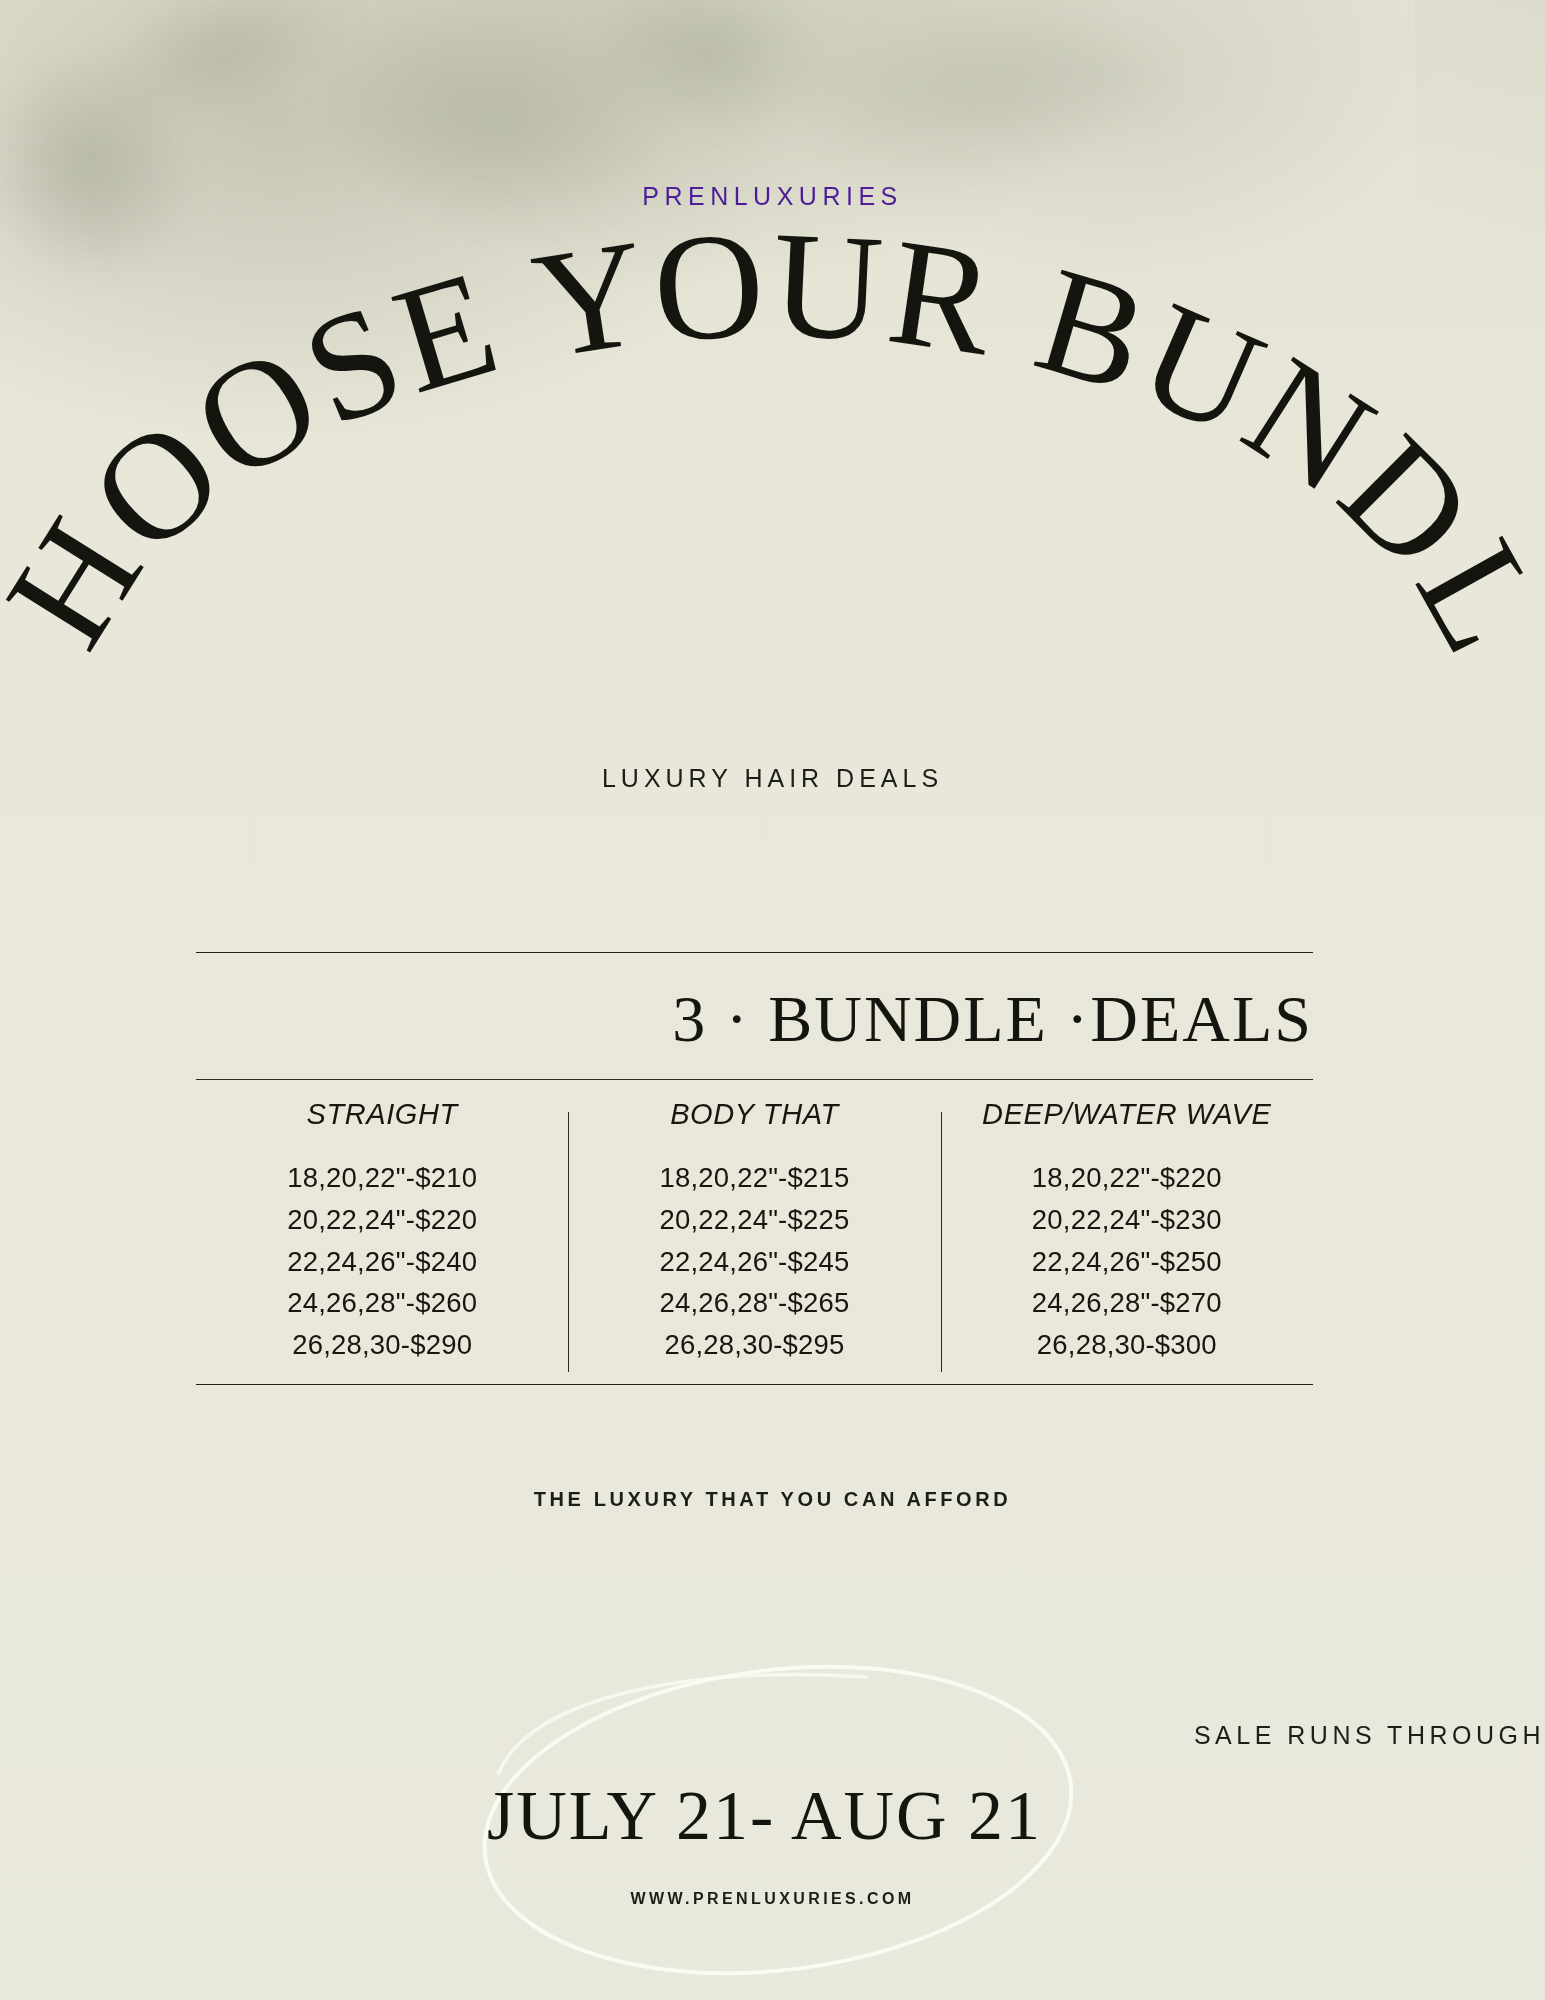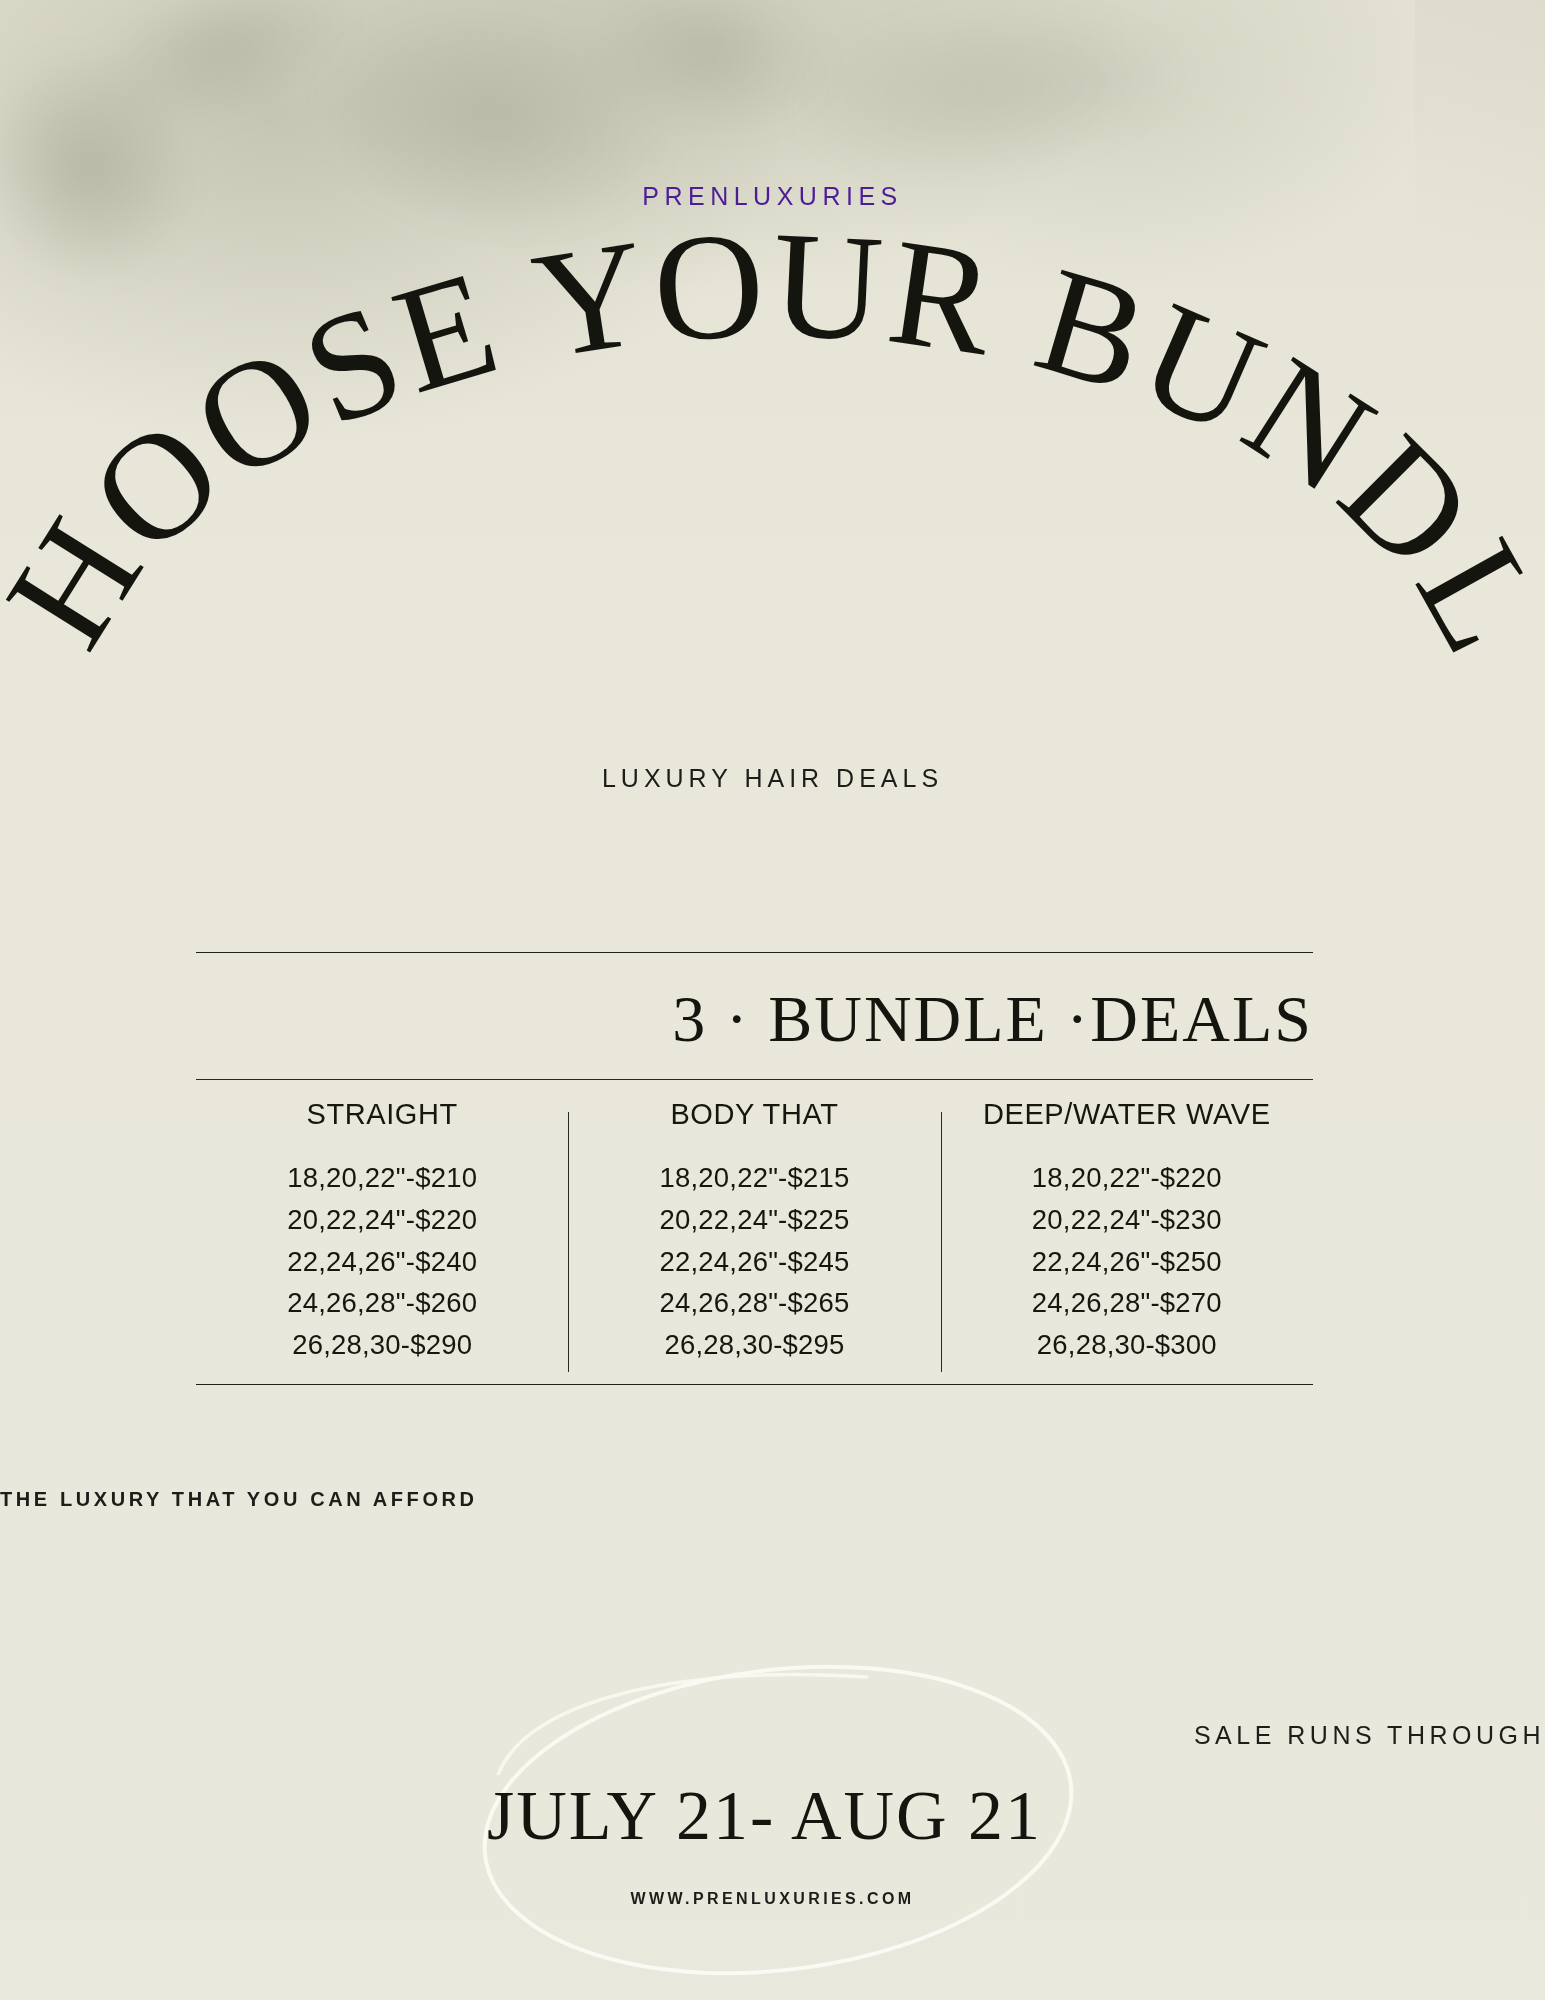--- a/index.html
+++ b/index.html
@@ -154,6 +154,7 @@
     letter-spacing: 0.6px;
     margin-bottom: 26px;
     color: #17170f;
+    font-style: italic;
   }
   .col-line {
     font-size: 27.5px;

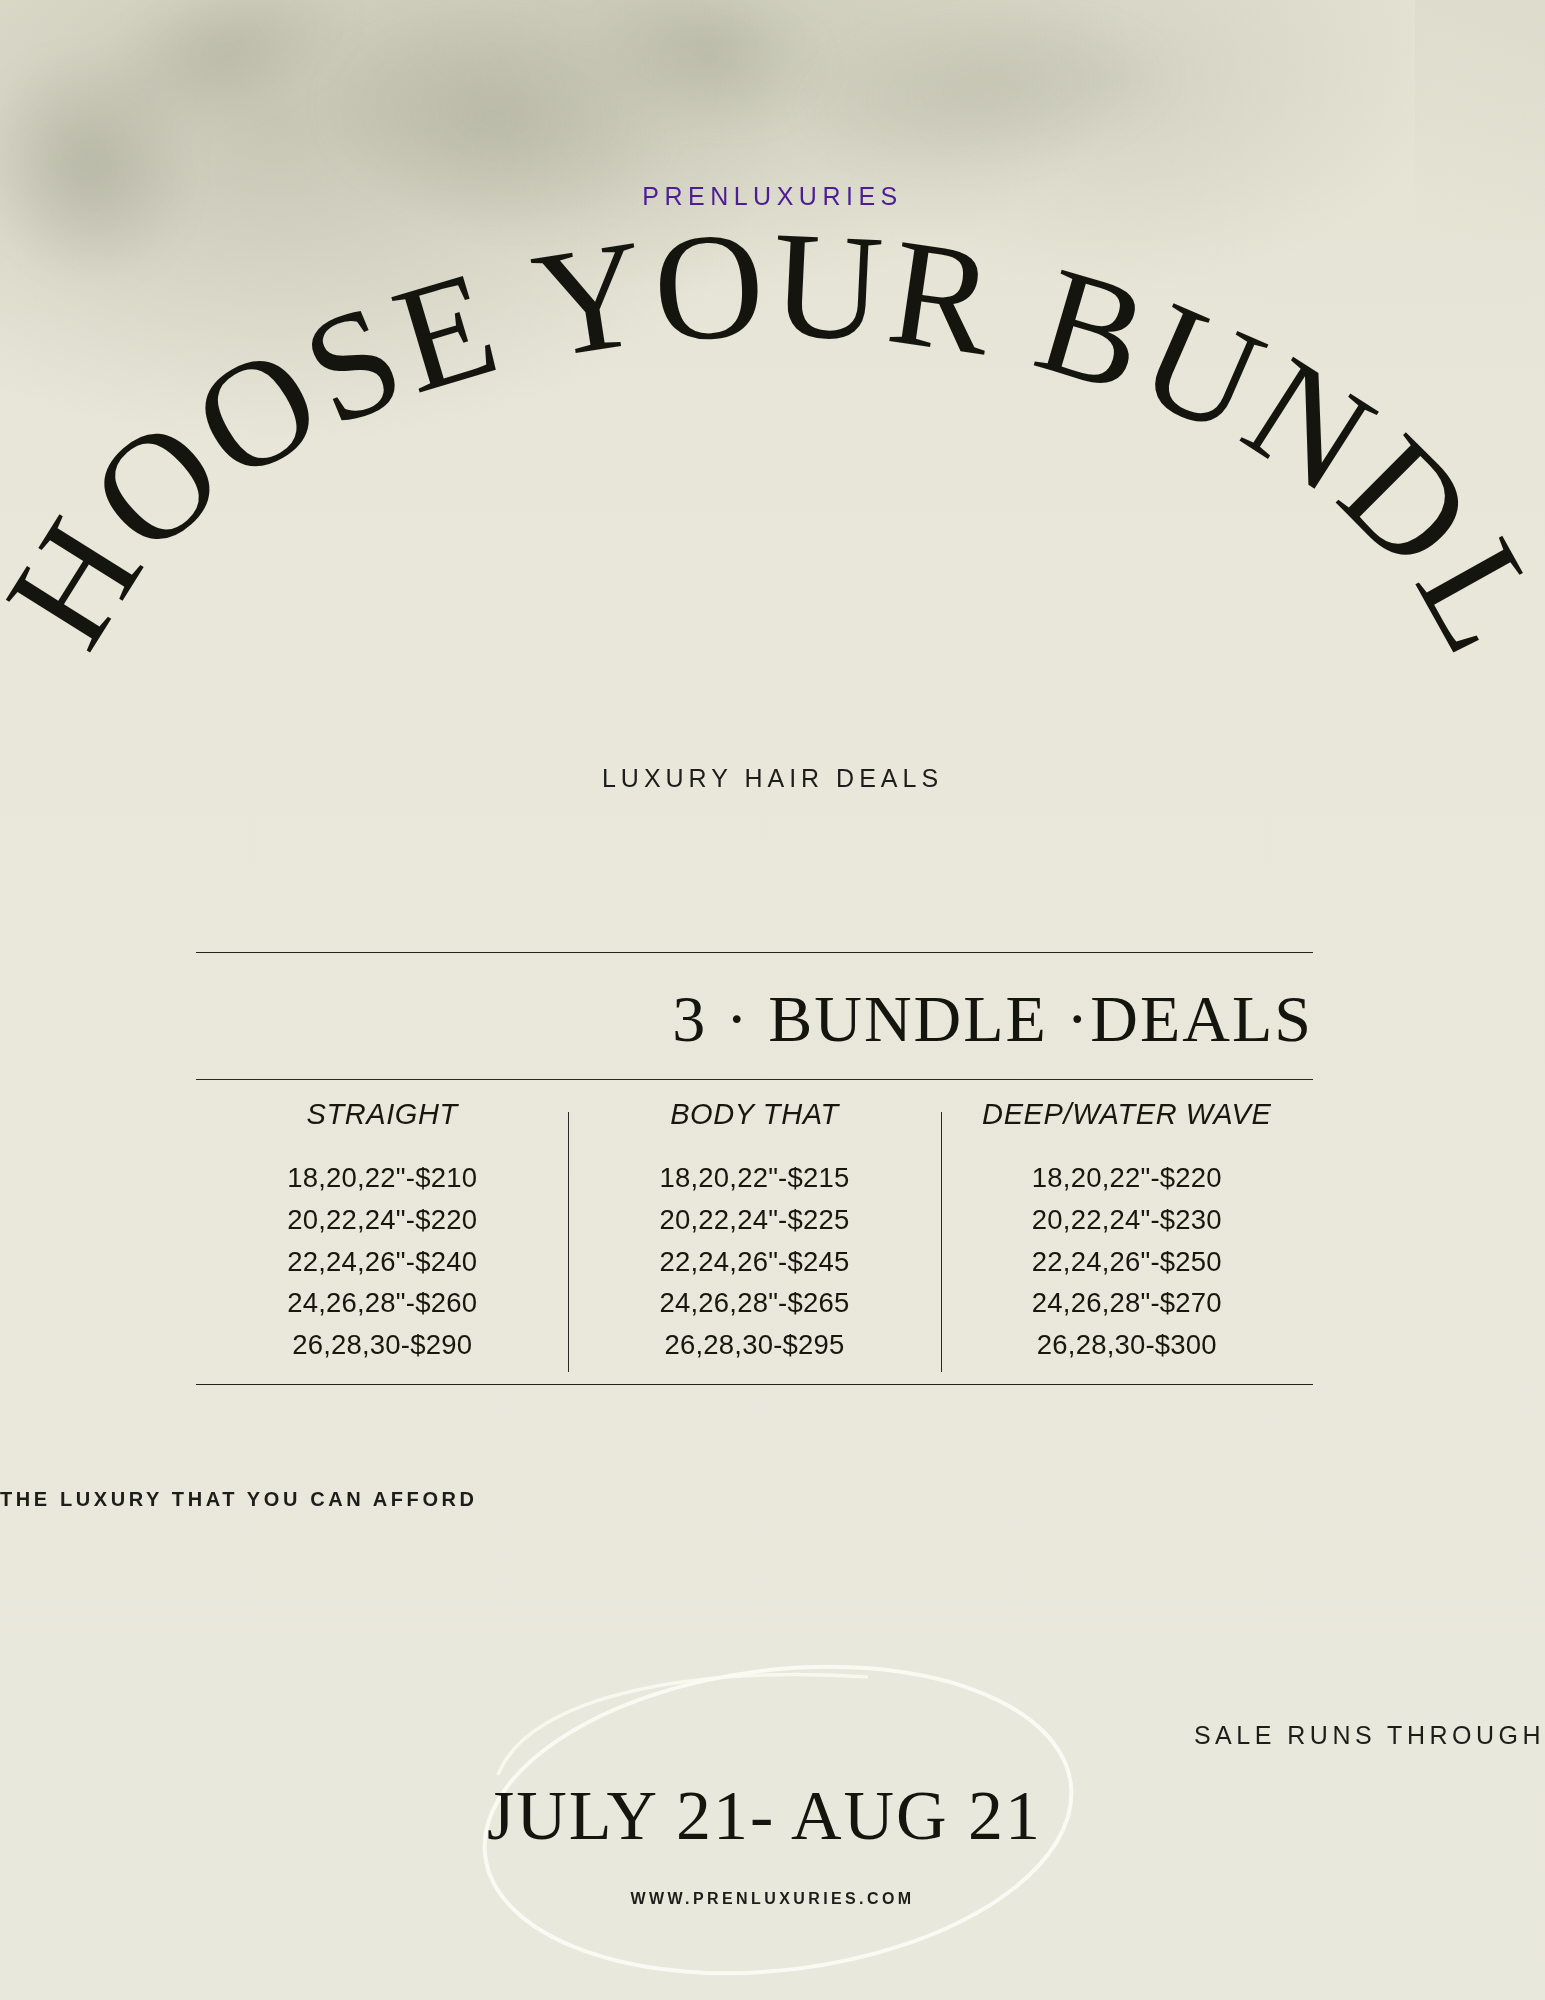--- a/index.html
+++ b/index.html
@@ -168,7 +168,7 @@
     position: absolute;
     left: 0; right: 0;
     top: 1488px;
-    text-align: left;
+    text-align: center;
     font-size: 20px;
     letter-spacing: 3.6px;
     font-weight: 700;

